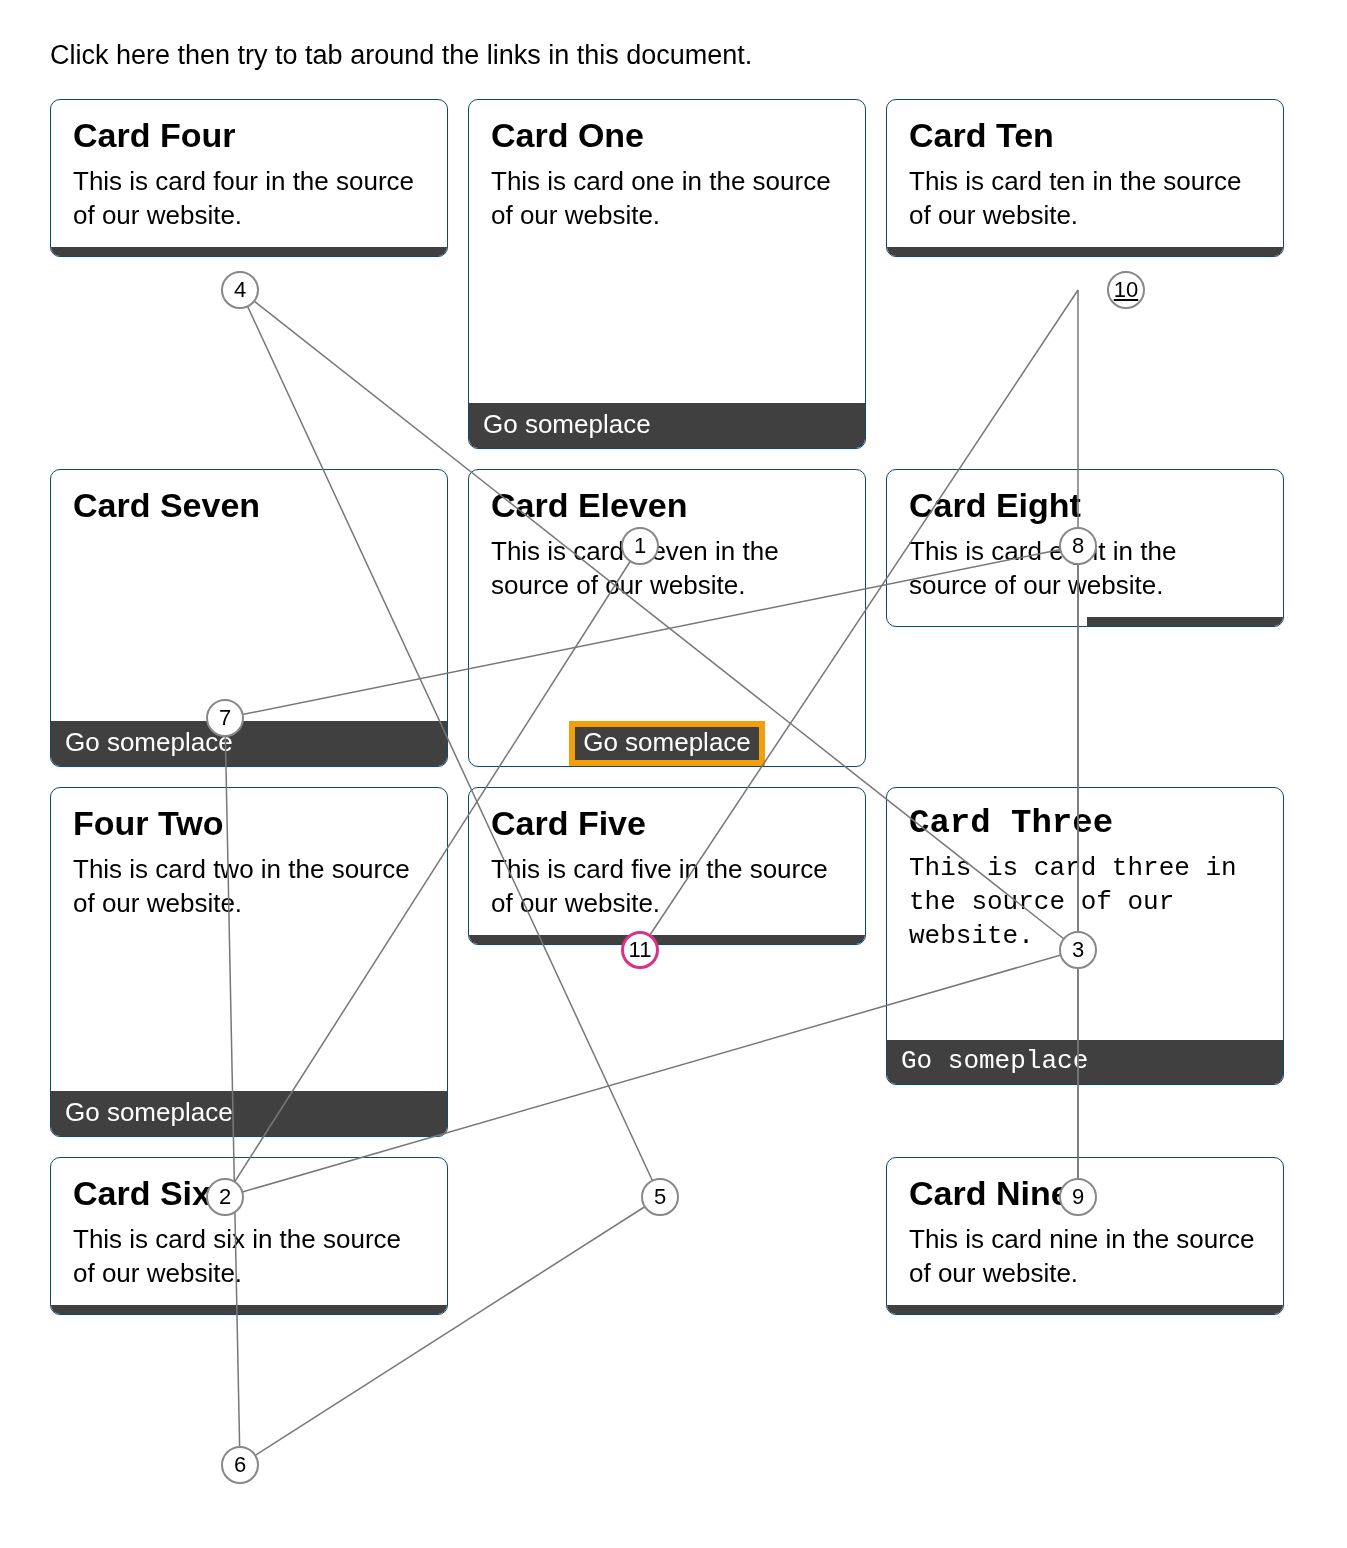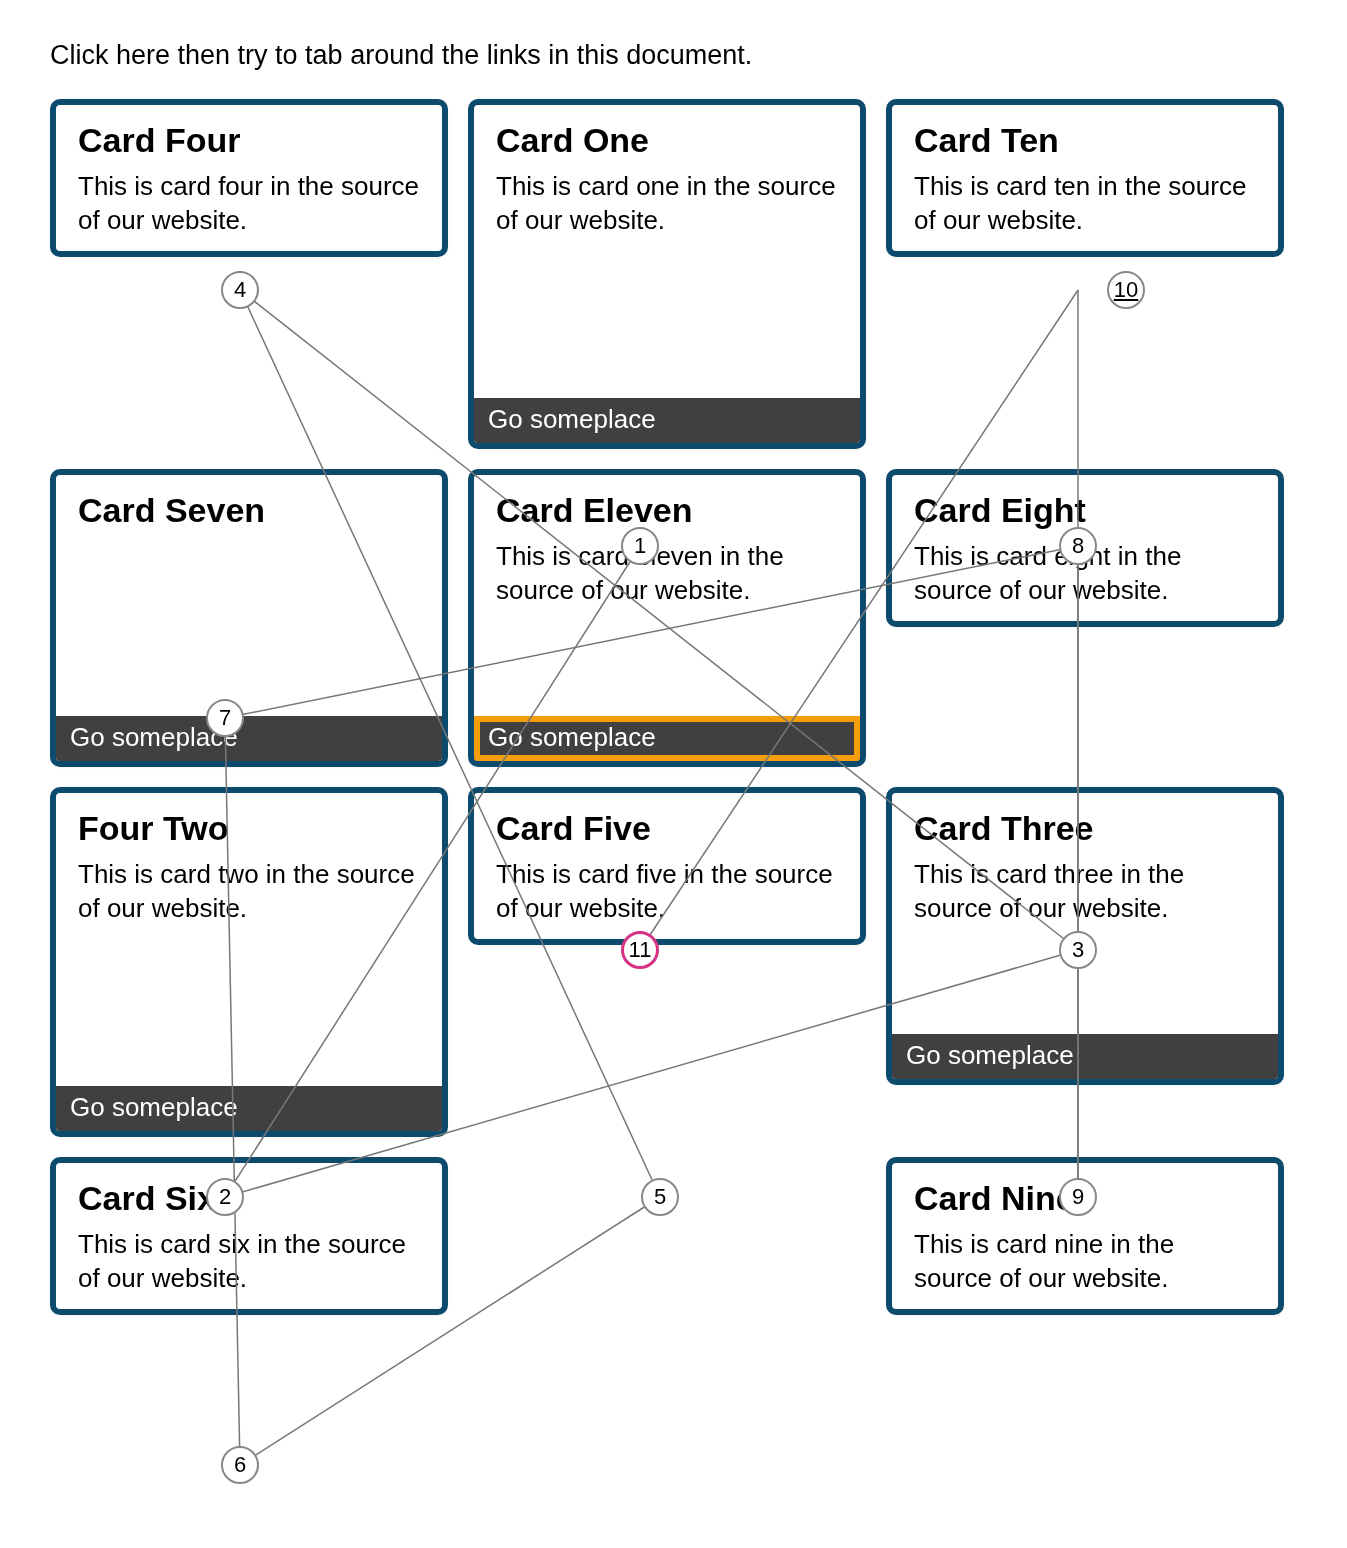--- a/index.html
+++ b/index.html
@@ -24,7 +24,7 @@
     align-items: start;
   }
   .card {
-    border: 6px solid #0c4a6e;
+    border: 1px solid #0c4a6e;
     border-radius: 10px;
     background: #fff;
     box-shadow: 0 1px 3px rgba(0,0,0,0.05);

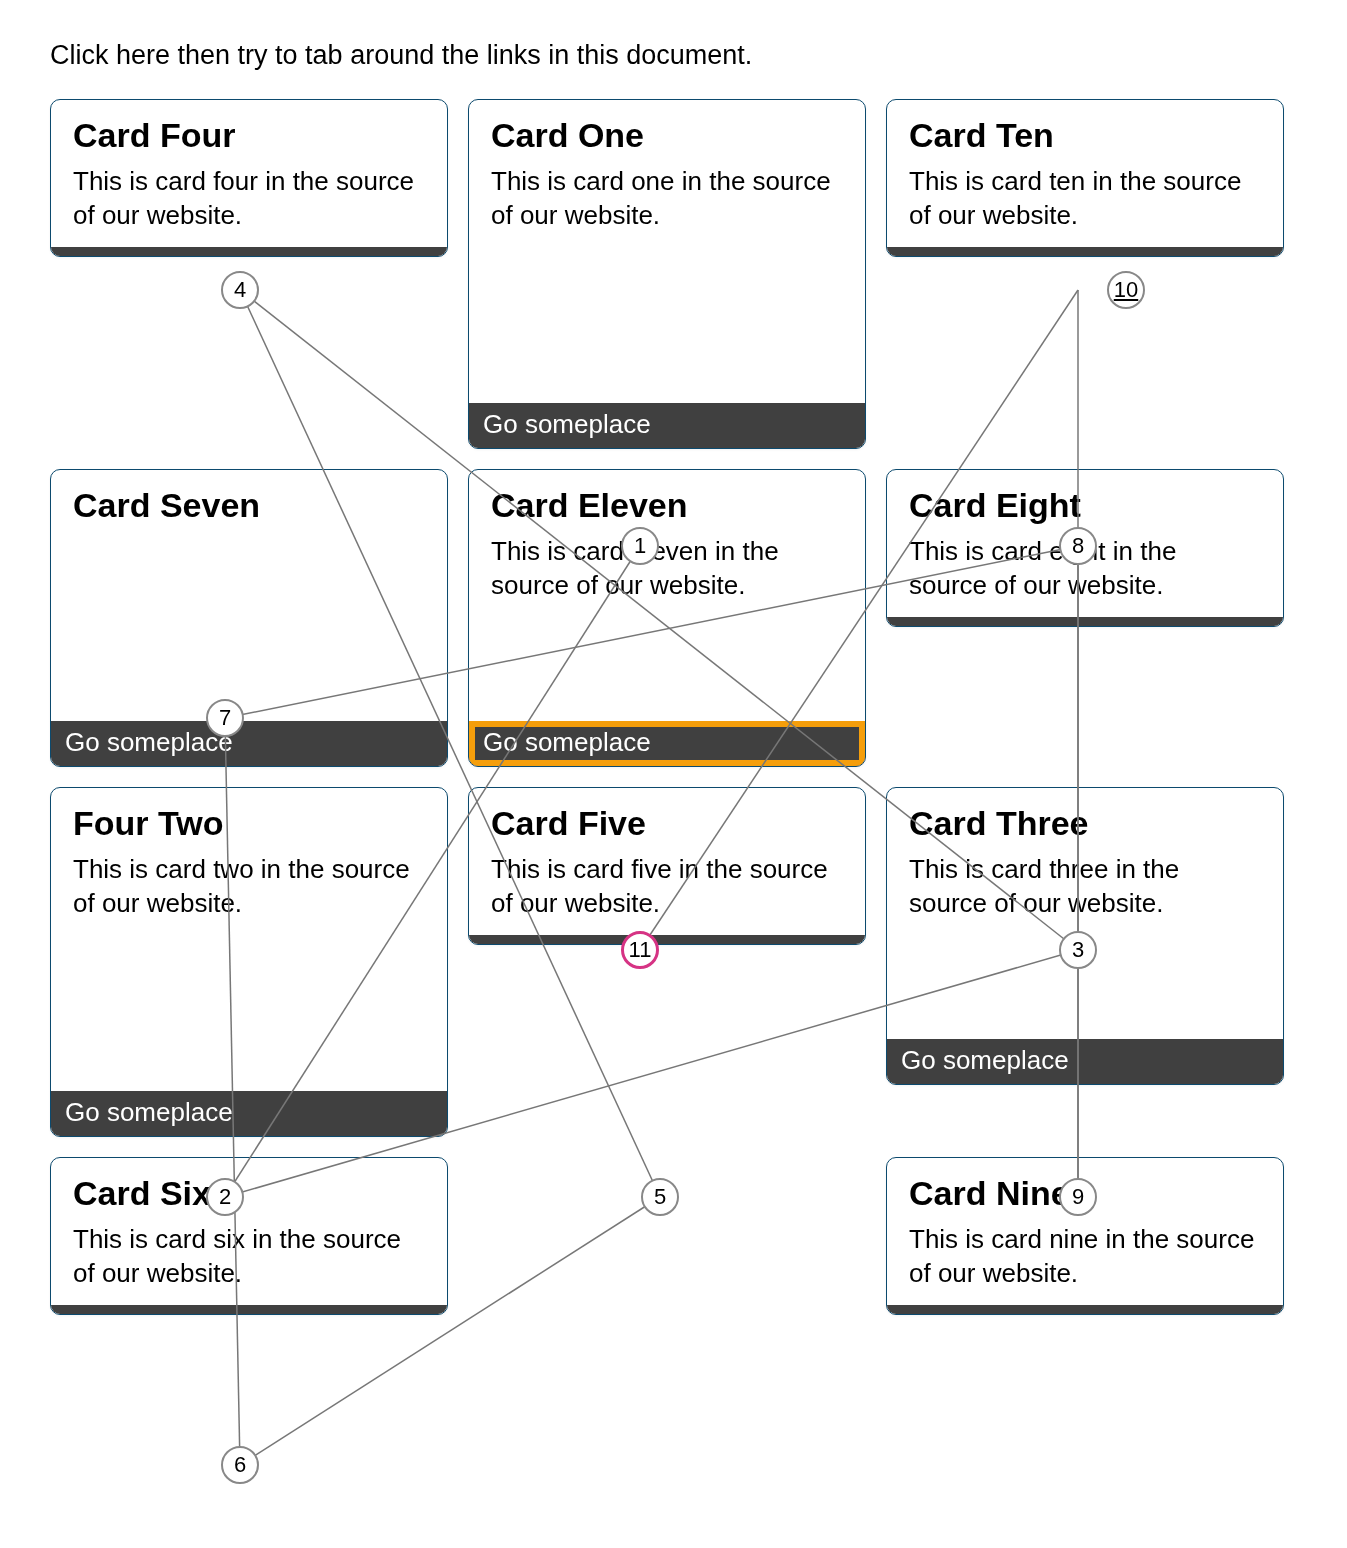--- a/index.html
+++ b/index.html
@@ -133,7 +133,7 @@
       </div>
       <a class="card-link" href="#">Go someplace</a>
     </div>
-    <div class="card col2 focused" style="height: 298px;">
+    <div class="card col2 focused" style="height: 298px; align-items: center;">
       <div class="card-inner">
         <div class="card-title">Card Eleven</div>
         <div class="card-desc">This is card eleven in the source of our website.</div>

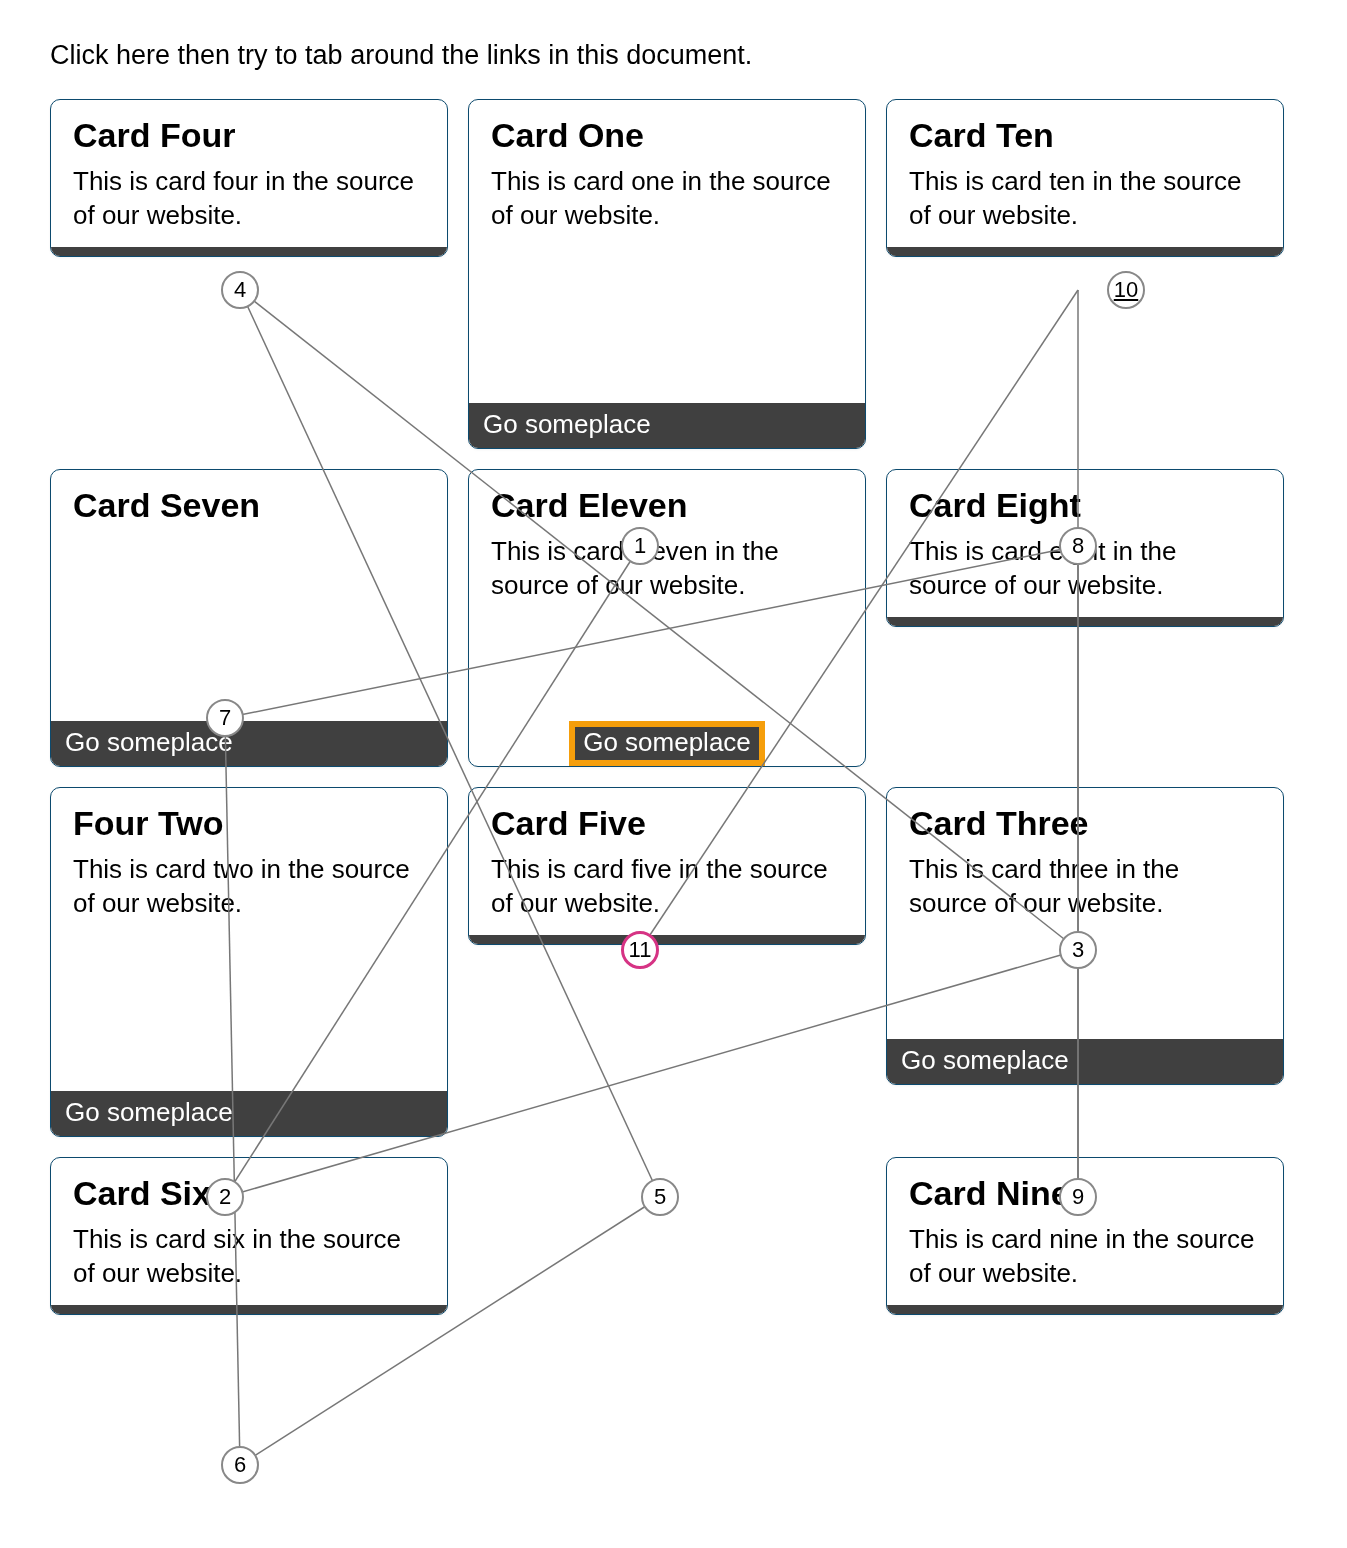--- a/index.html
+++ b/index.html
@@ -140,7 +140,7 @@
       </div>
       <a class="card-link" href="#">Go someplace</a>
     </div>
-    <div class="card col3" style="height: 158px;">
+    <div class="card col3" style="height: 158px; align-items: flex-end;">
       <div class="card-inner">
         <div class="card-title">Card Eight</div>
         <div class="card-desc">This is card eight in the source of our website.</div>

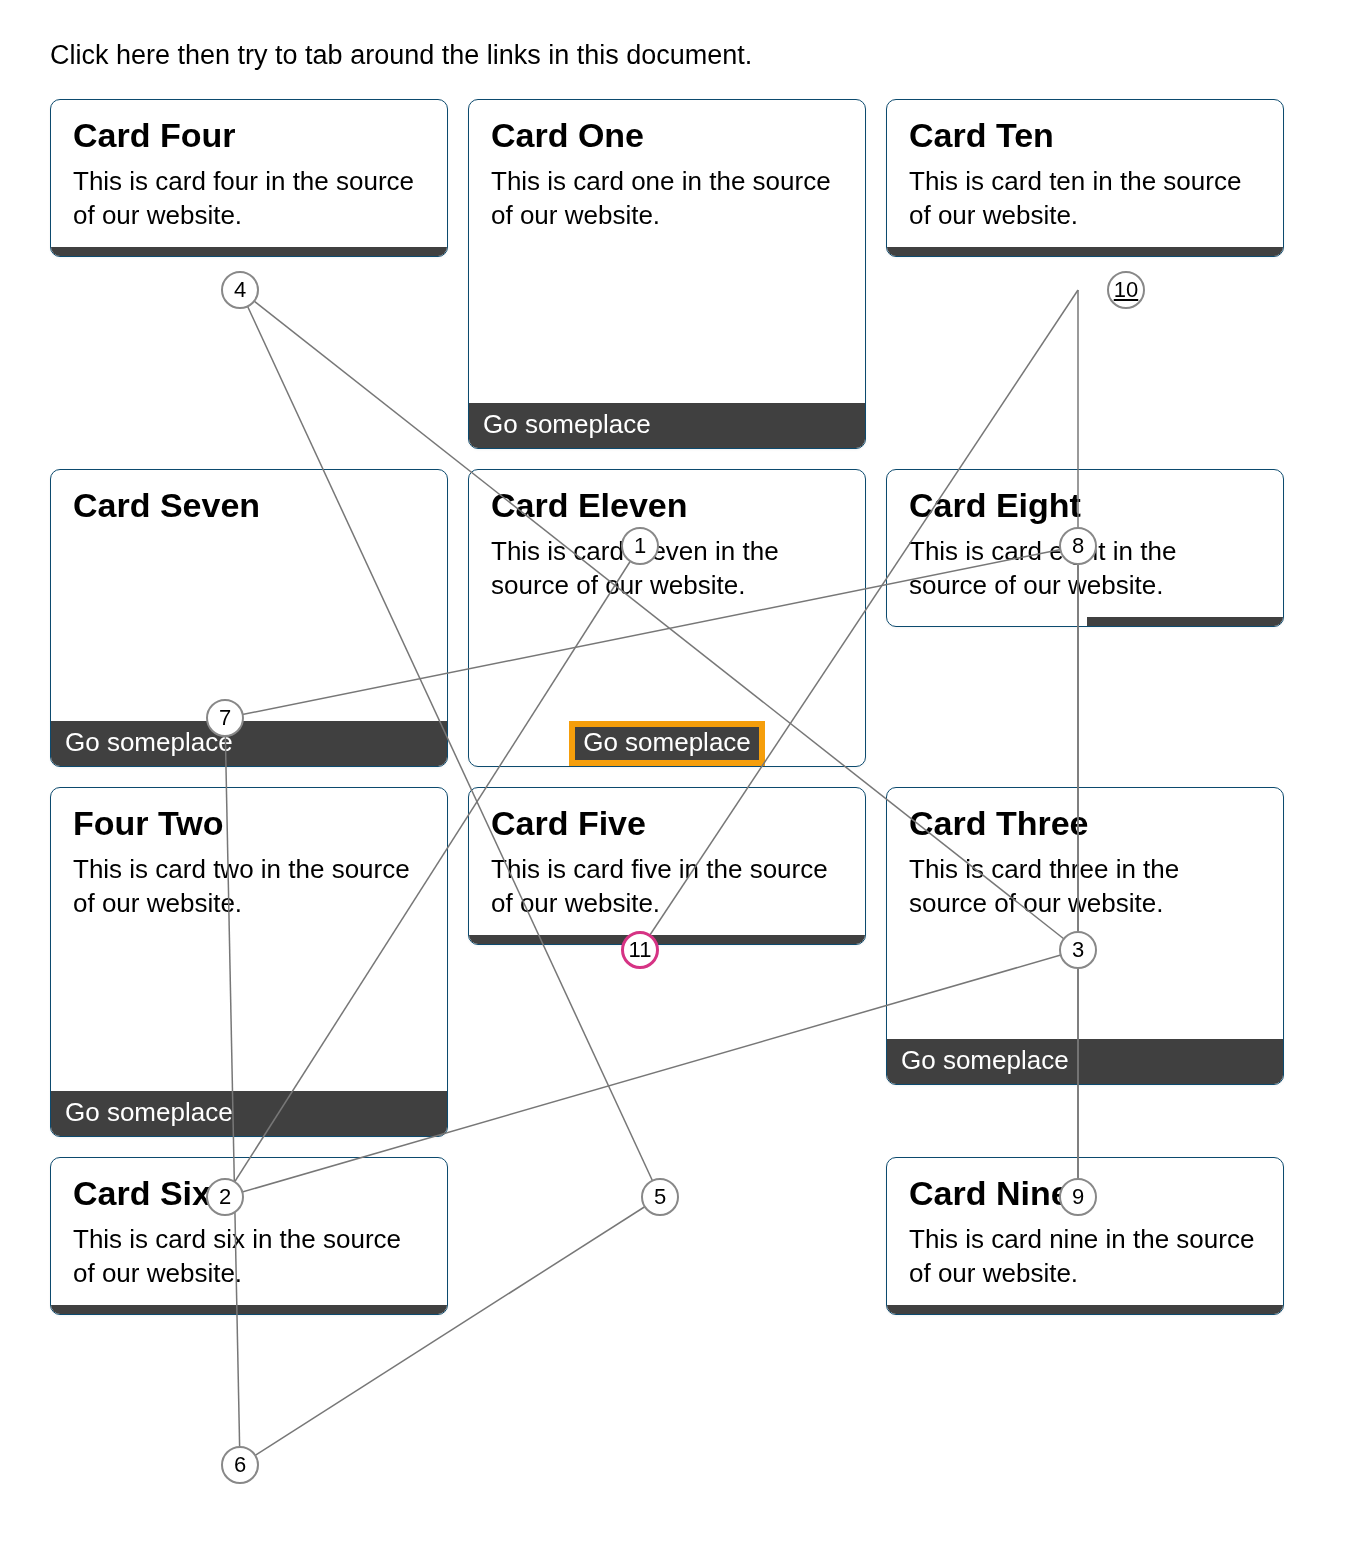--- a/index.html
+++ b/index.html
@@ -161,7 +161,7 @@
       </div>
       <a class="card-link" href="#">Go someplace</a>
     </div>
-    <div class="card col3" style="height: 298px;">
+    <div class="card col3" style="height: 298px; font-family: Liberation Mono, monospace;">
       <div class="card-inner">
         <div class="card-title">Card Three</div>
         <div class="card-desc">This is card three in the source of our website.</div>

